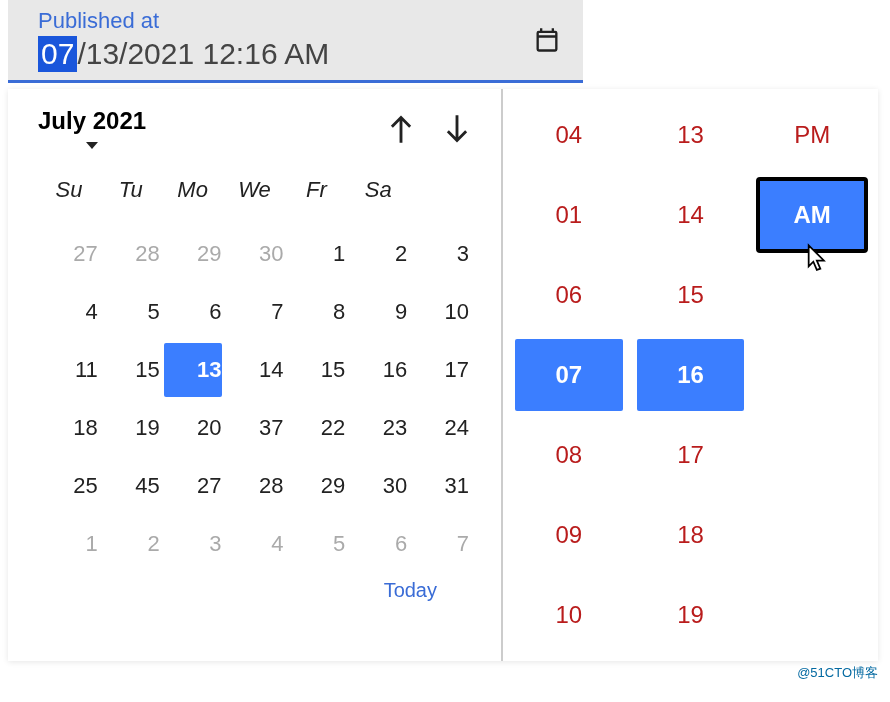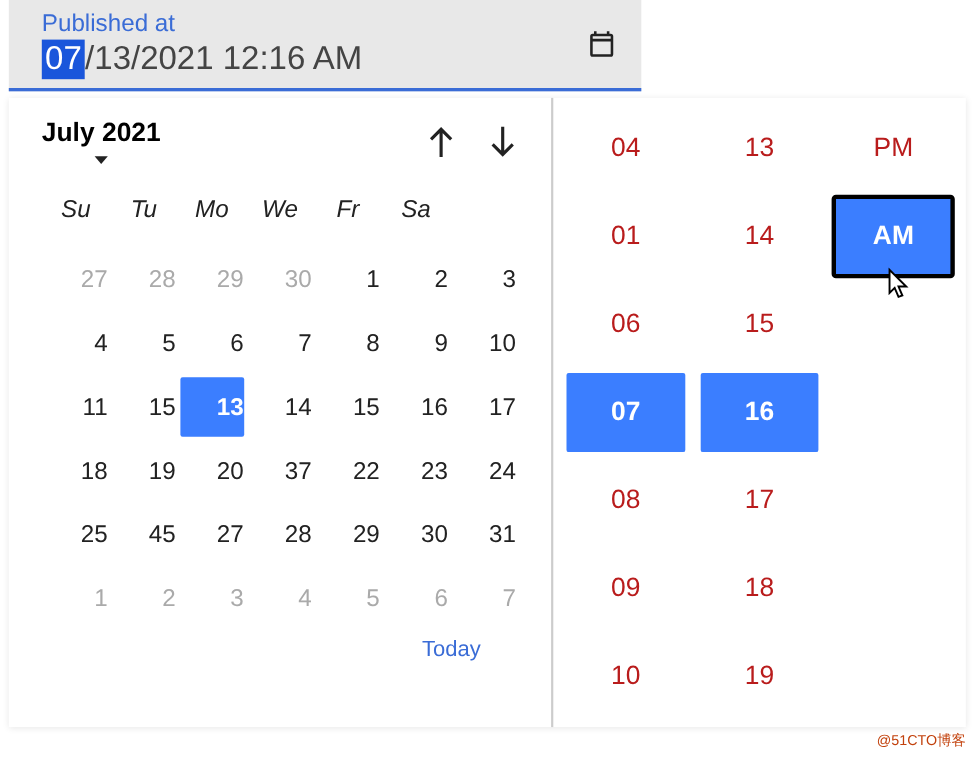--- a/index.html
+++ b/index.html
@@ -131,7 +131,7 @@
       bottom: 20px;
       right: 12px;
       font-size: 13px;
-      color: #c2410c;
+      color: #0369a1;
     }
   </style>
 </head>

